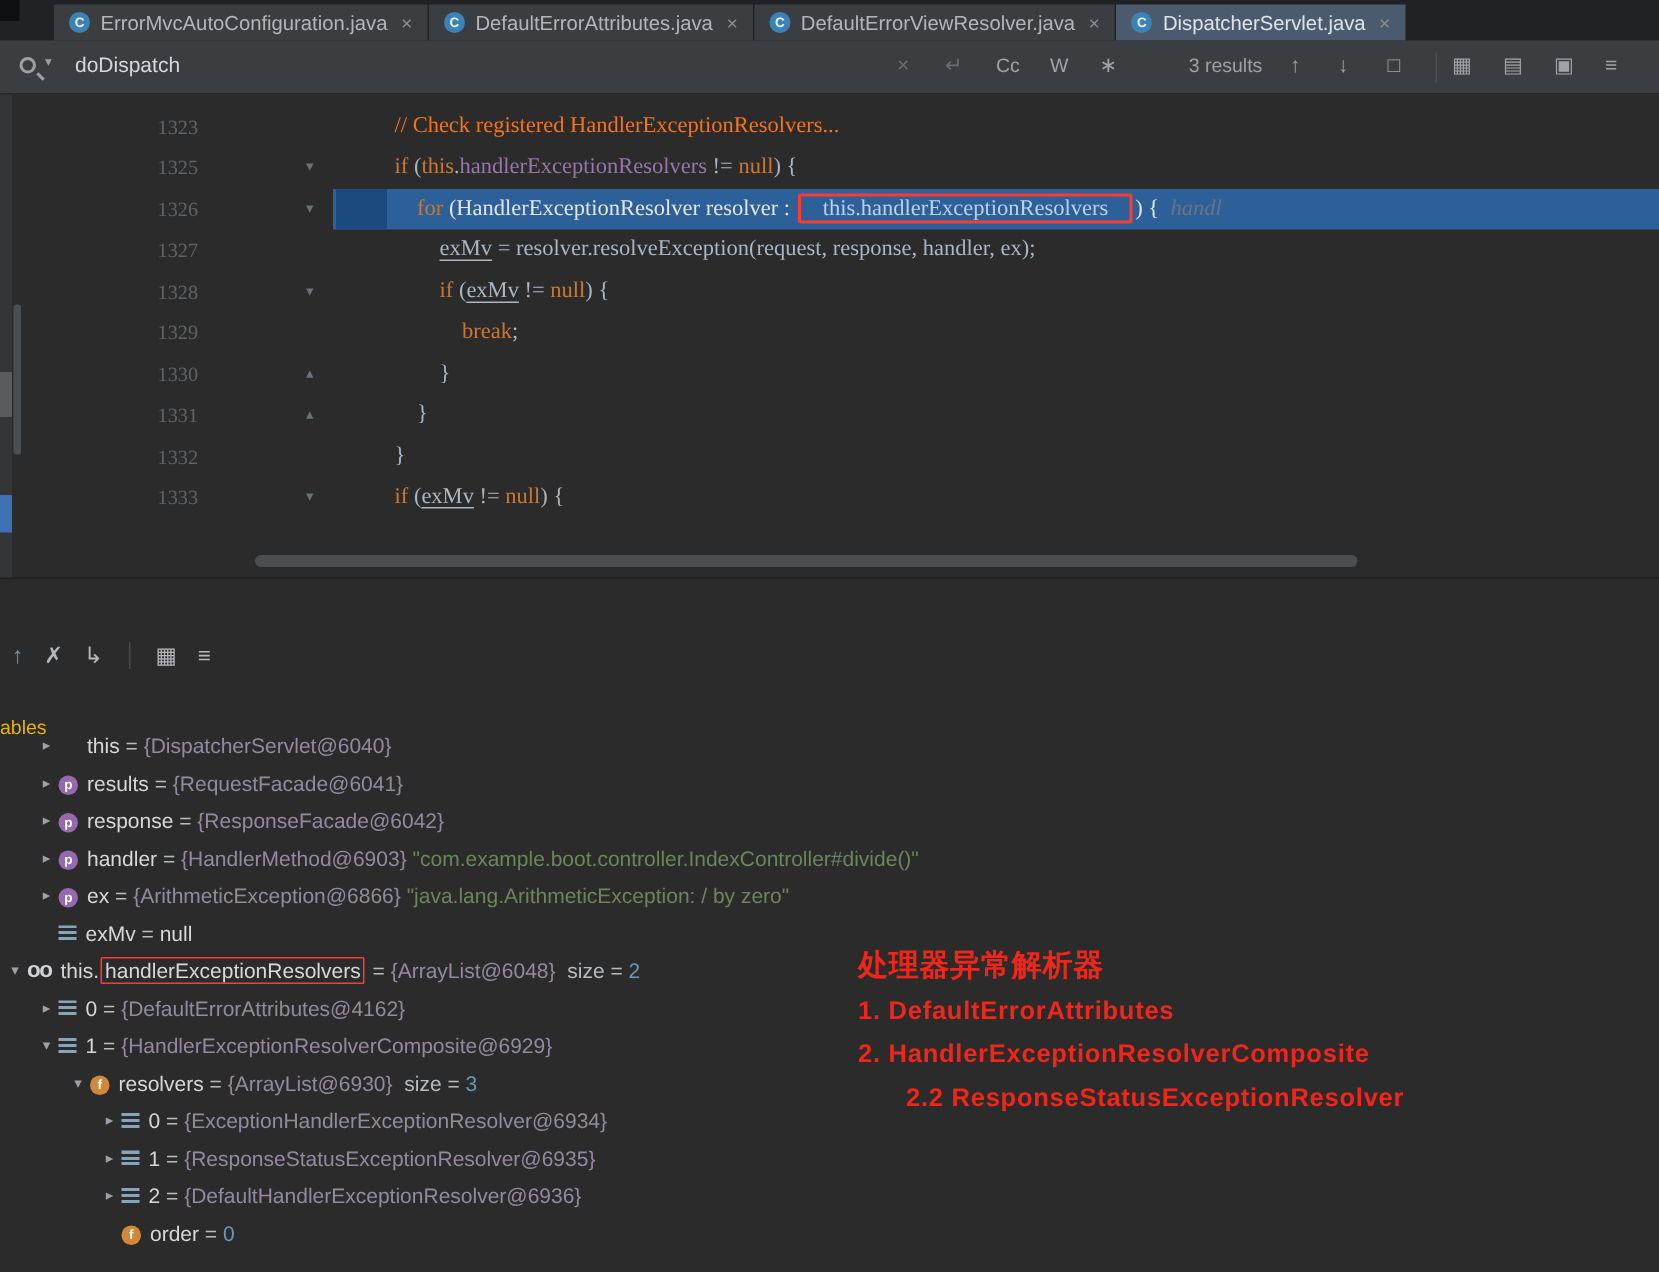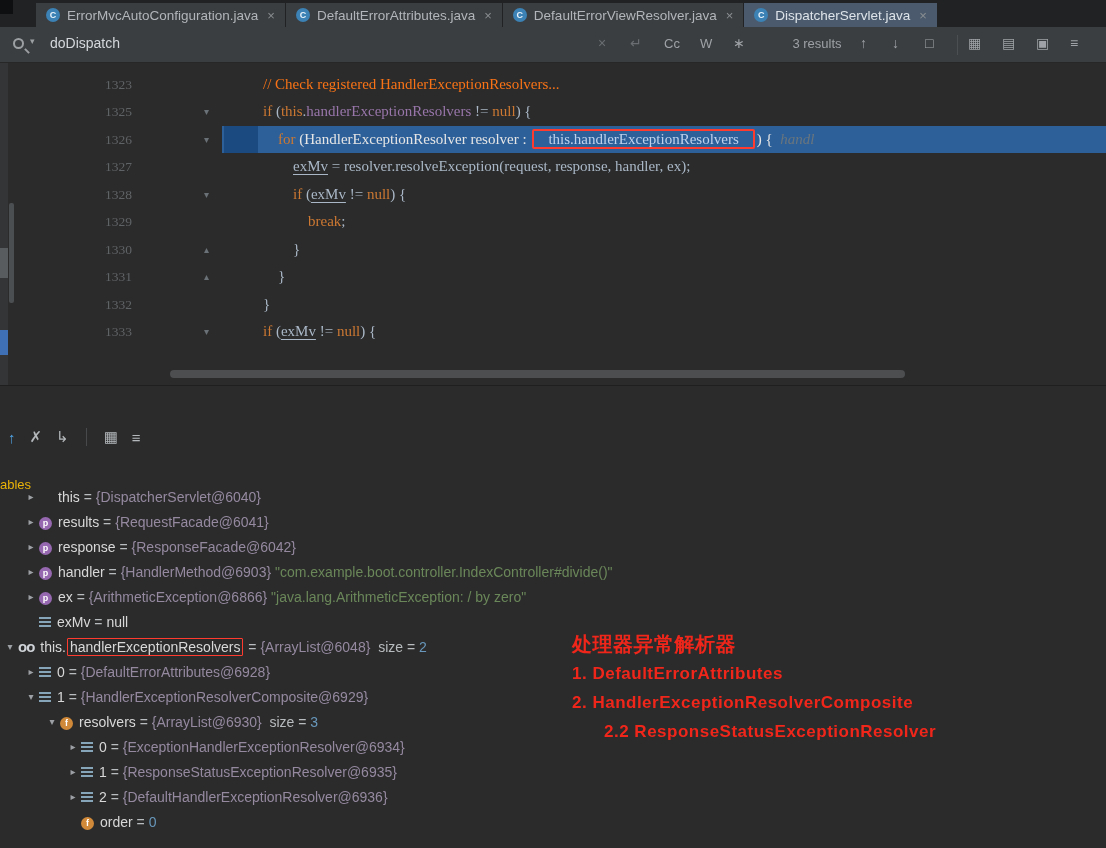--- a/index.html
+++ b/index.html
@@ -175,7 +175,7 @@
         <div class="vrow" style="padding-left: 23px;"><span class="chev">▸</span><span class="vicon"><span class="icon-param">p</span></span><span class="p-name">ex</span><span class="p-eq"> = </span><span class="p-ref">{ArithmeticException@6866}</span><span class="p-str"> "java.lang.ArithmeticException: / by zero"</span></div>
         <div class="vrow" style="padding-left: 23px;"><span class="chev"></span><span class="vicon"><span class="icon-value"></span></span><span class="p-name">exMv</span><span class="p-eq"> = </span><span class="p-plain">null</span></div>
         <div class="vrow" style="padding-left: 2px;"><span class="chev">▾</span><span class="vicon"><span class="icon-watch">oo</span></span><span class="p-name">this.</span><span class="vbox"><span class="p-name">handlerExceptionResolvers</span></span><span class="p-eq"> = </span><span class="p-ref">{ArrayList@6048}</span><span class="p-size">  size = </span><span class="p-num">2</span></div>
-        <div class="vrow" style="padding-left: 23px;"><span class="chev">▸</span><span class="vicon"><span class="icon-value"></span></span><span class="p-name">0</span><span class="p-eq"> = </span><span class="p-ref">{DefaultErrorAttributes@6928}</span></div>
+        <div class="vrow" style="padding-left: 23px;"><span class="chev">▸</span><span class="vicon"><span class="icon-value"></span></span><span class="p-name">0</span><span class="p-eq"> = </span><span class="p-ref">{DefaultErrorAttributes@4162}</span></div>
         <div class="vrow" style="padding-left: 23px;"><span class="chev">▾</span><span class="vicon"><span class="icon-value"></span></span><span class="p-name">1</span><span class="p-eq"> = </span><span class="p-ref">{HandlerExceptionResolverComposite@6929}</span></div>
         <div class="vrow" style="padding-left: 44px;"><span class="chev">▾</span><span class="vicon"><span class="icon-field">f</span></span><span class="p-name">resolvers</span><span class="p-eq"> = </span><span class="p-ref">{ArrayList@6930}</span><span class="p-size">  size = </span><span class="p-num">3</span></div>
         <div class="vrow" style="padding-left: 65px;"><span class="chev">▸</span><span class="vicon"><span class="icon-value"></span></span><span class="p-name">0</span><span class="p-eq"> = </span><span class="p-ref">{ExceptionHandlerExceptionResolver@6934}</span></div>

